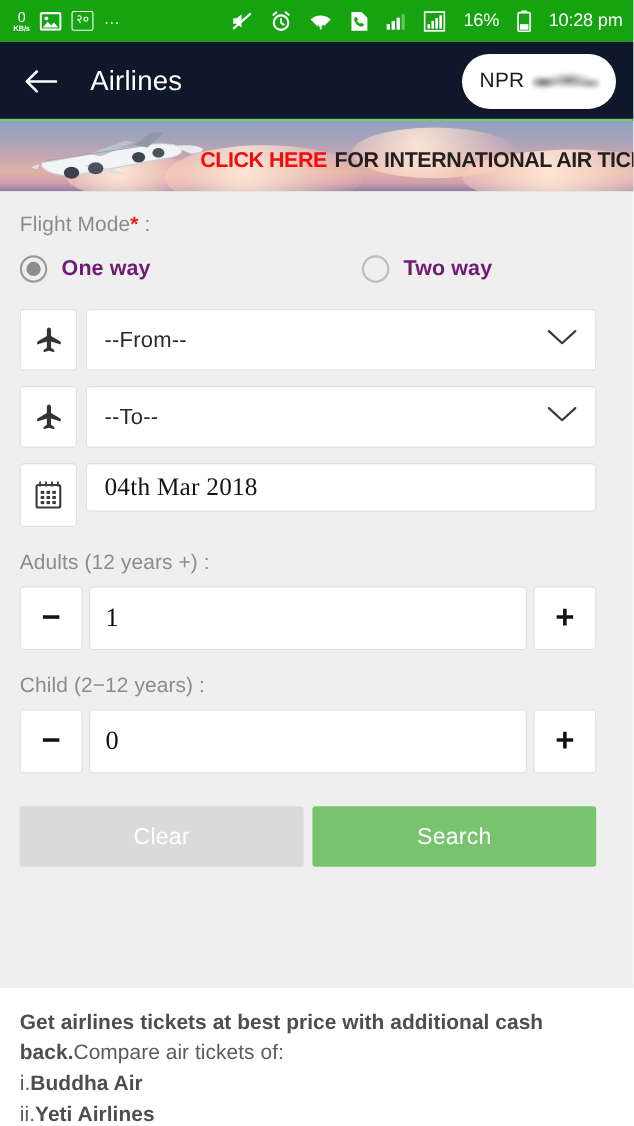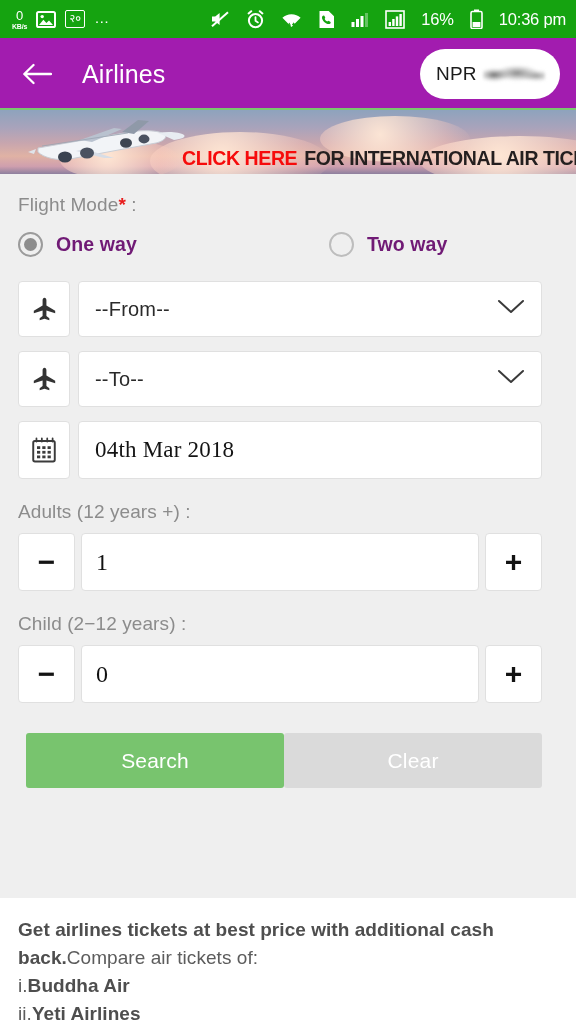--- a/index.html
+++ b/index.html
@@ -234,7 +234,7 @@
             <rect x="2.6" y="13" width="7.8" height="5" fill="#fff"></rect>
           </svg>
       </span>
-      <span class="clock">10:36 pm</span>
+      <span class="clock">10:28 pm</span>
     </div>
   </div>
 

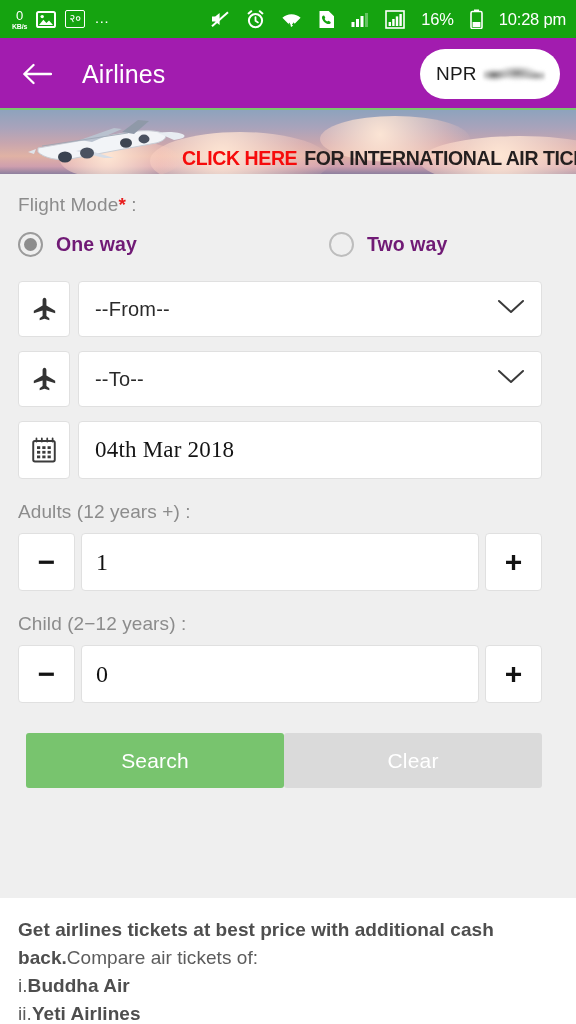--- a/index.html
+++ b/index.html
@@ -34,7 +34,7 @@
 
   
   .appbar {
-    height: 72px; background: #a21caf; flex: 0 0 72px;
+    height: 72px; background: #0f172a; flex: 0 0 72px;
     display: flex; align-items: center; padding: 0 16px 0 20px; position: relative;
   }
   .appbar::after{

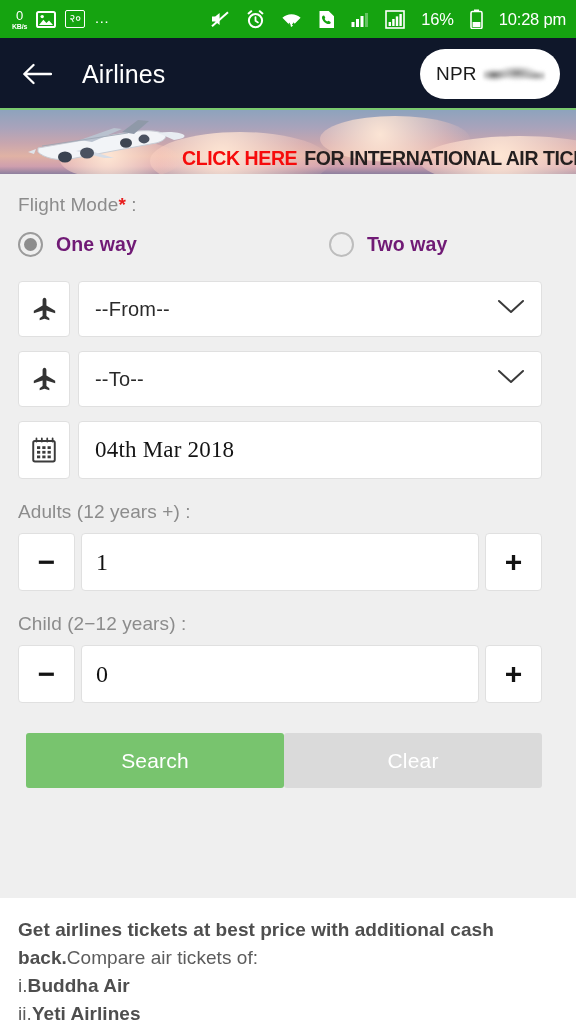--- a/index.html
+++ b/index.html
@@ -77,7 +77,7 @@
     position: absolute; left: 18px; top: 8px; width: 190px; height: 52px;
   }
   .banner-text {
-    position: absolute; left: 182px; top: 16px; right: 6px; height: 100%;
+    position: absolute; left: 182px; top: 4px; right: 6px; height: 100%;
     display: flex; align-items: center; white-space: nowrap;
   }
   .bt-red { color: #f60b0b; font-weight: 700; font-size: 19.5px; letter-spacing: -.4px; }

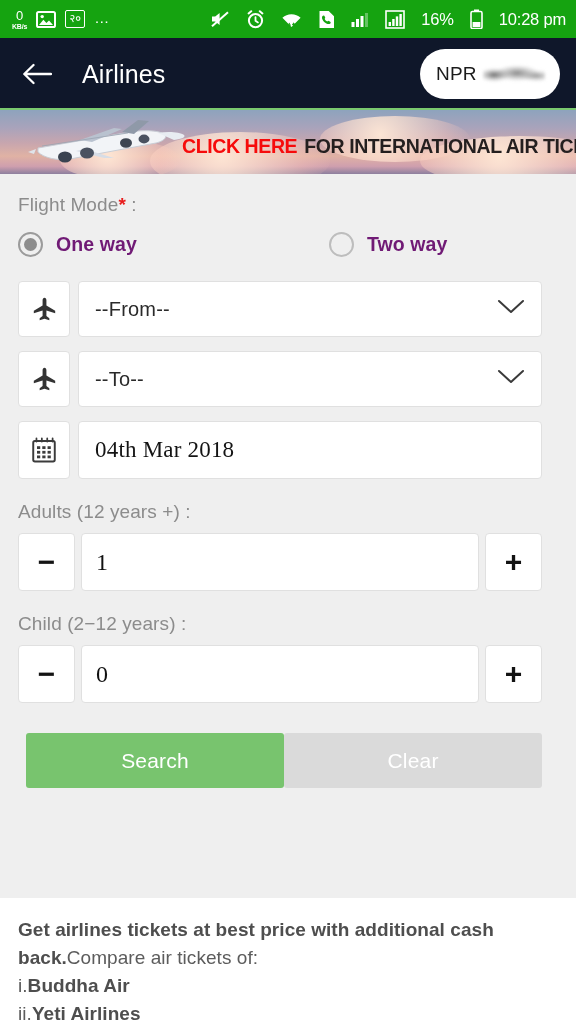--- a/index.html
+++ b/index.html
@@ -121,7 +121,7 @@
 
   .date-row { display: flex; align-items: stretch; margin-bottom: 10px; }
   .date-box {
-    flex: 1; height: 58px; background: #ffffff; border: 1px solid #e0e0e0; border-radius: 4px;
+    flex: 1; height: 44px; background: #ffffff; border: 1px solid #e0e0e0; border-radius: 4px;
     margin-left: 8px; display: flex; align-items: center; padding: 0 16px; cursor: pointer;
   }
   .date-value {

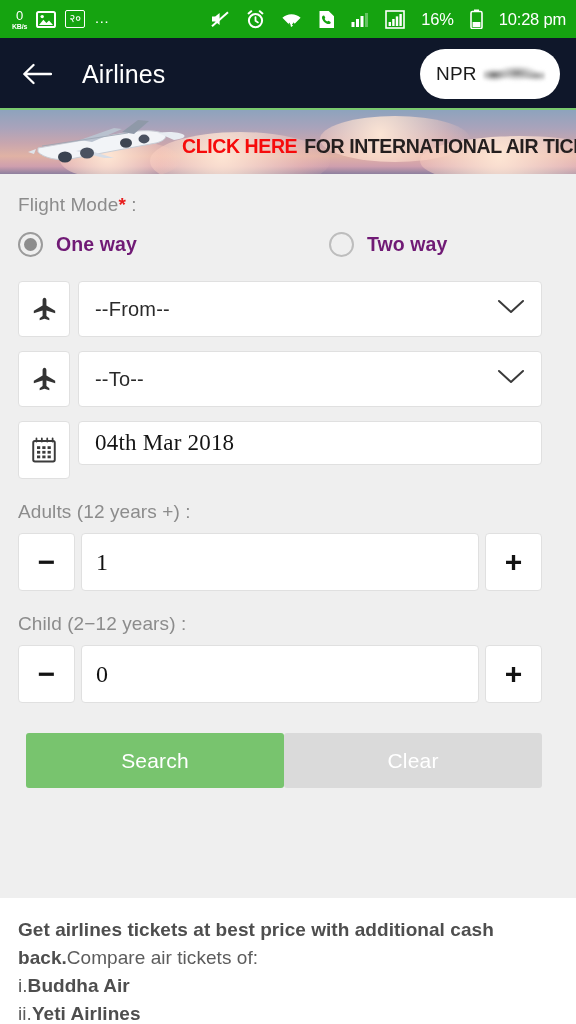--- a/index.html
+++ b/index.html
@@ -369,8 +369,8 @@
     </div>
 
     <div class="btn-row">
+      <div class="btn btn-clear">Clear</div>
       <div class="btn btn-search">Search</div>
-      <div class="btn btn-clear">Clear</div>
     </div>
   </div>
 

